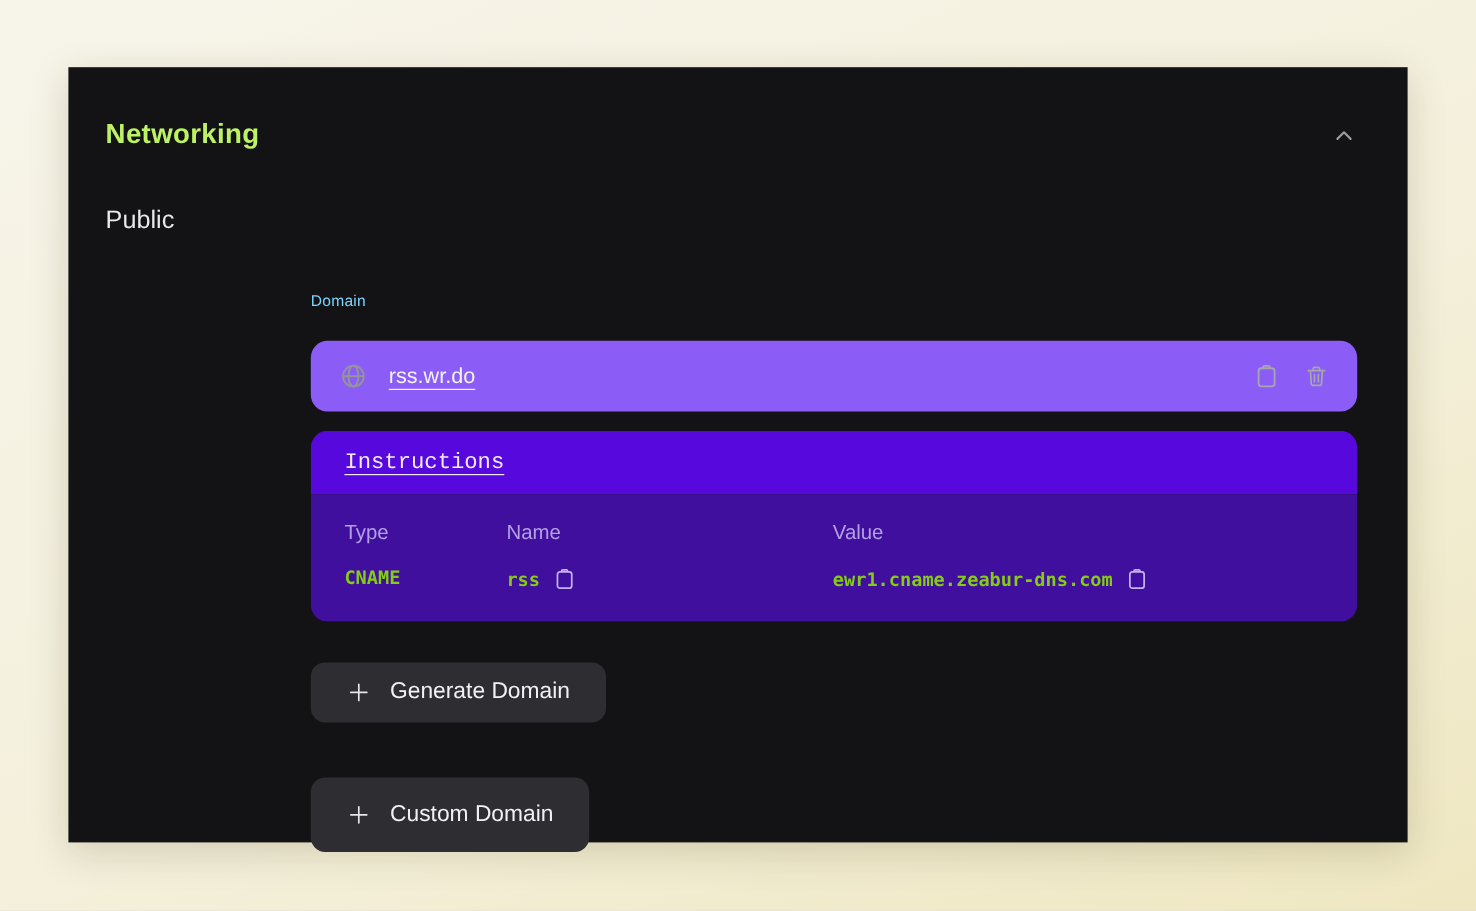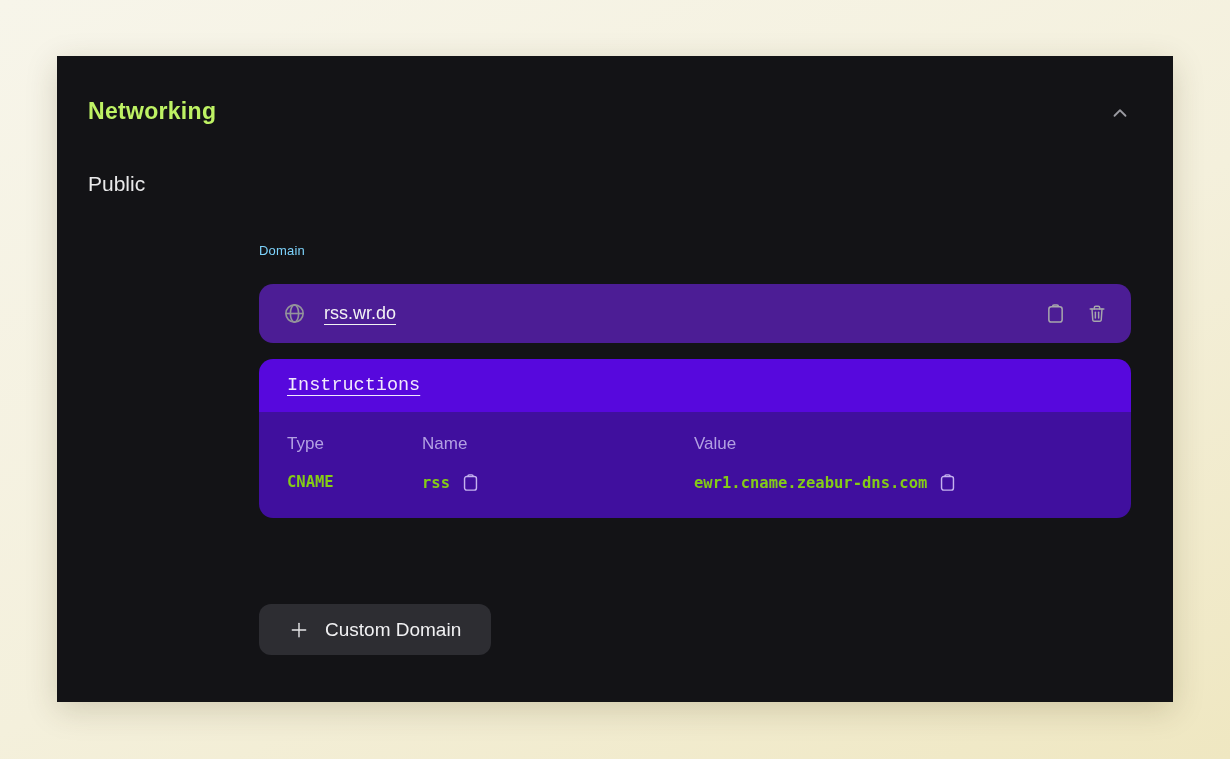--- a/index.html
+++ b/index.html
@@ -37,7 +37,7 @@
   }
   .domain-row {
     position:absolute; left:202px; top:228px; width:872px; height:59px;
-    background:#4c1d95; border-radius:14px;
+    background:#8b5cf6; border-radius:14px;
     display:flex; align-items:center; padding:14px 24px;
   }
   .globe { color:#94949b; display:flex; margin-right:18px; }

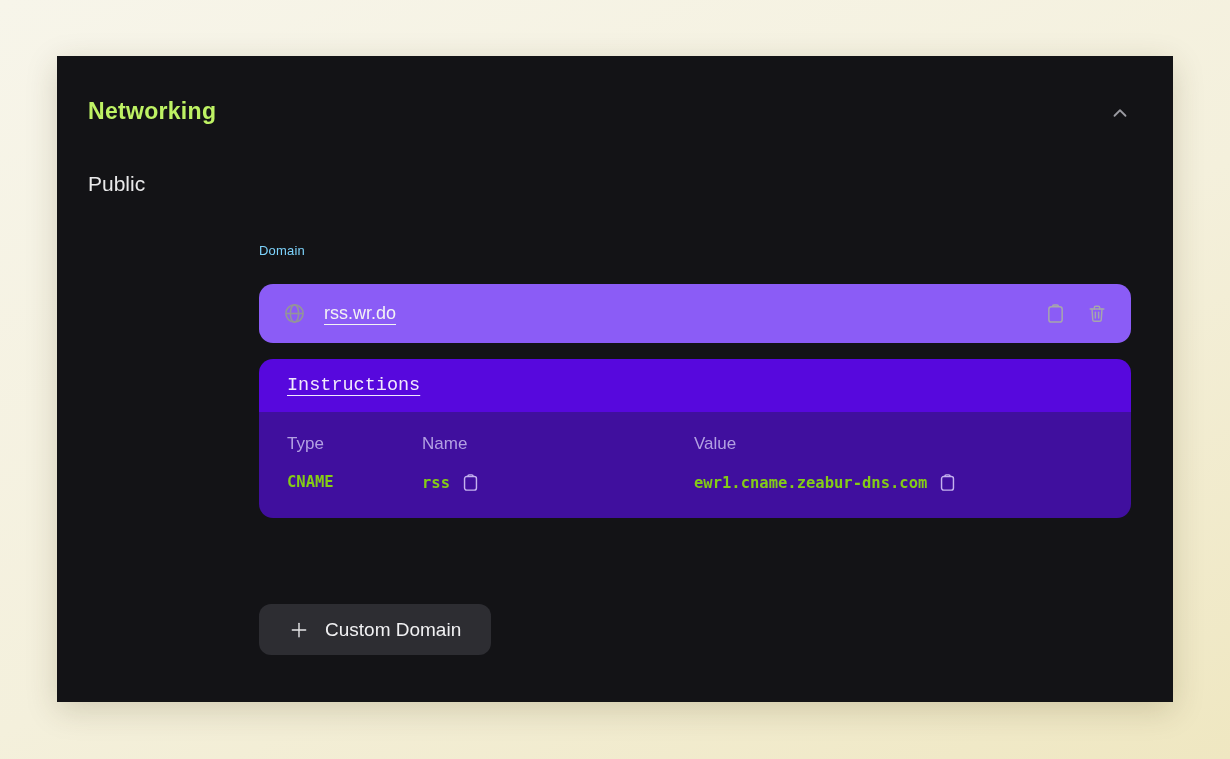--- a/index.html
+++ b/index.html
@@ -173,6 +173,15 @@
     </div>
   </div>
 
+  <button class="btn btn-generate">
+    <span class="plus">
+      <svg width="20" height="20" viewBox="0 0 24 24" fill="none" stroke="currentColor" stroke-width="1.7" stroke-linecap="round">
+          <path d="M12 4v16"></path>
+          <path d="M4 12h16"></path>
+        </svg>
+    </span>
+    <span>Generate Domain</span>
+  </button>
 
   <button class="btn btn-custom">
     <span class="plus">

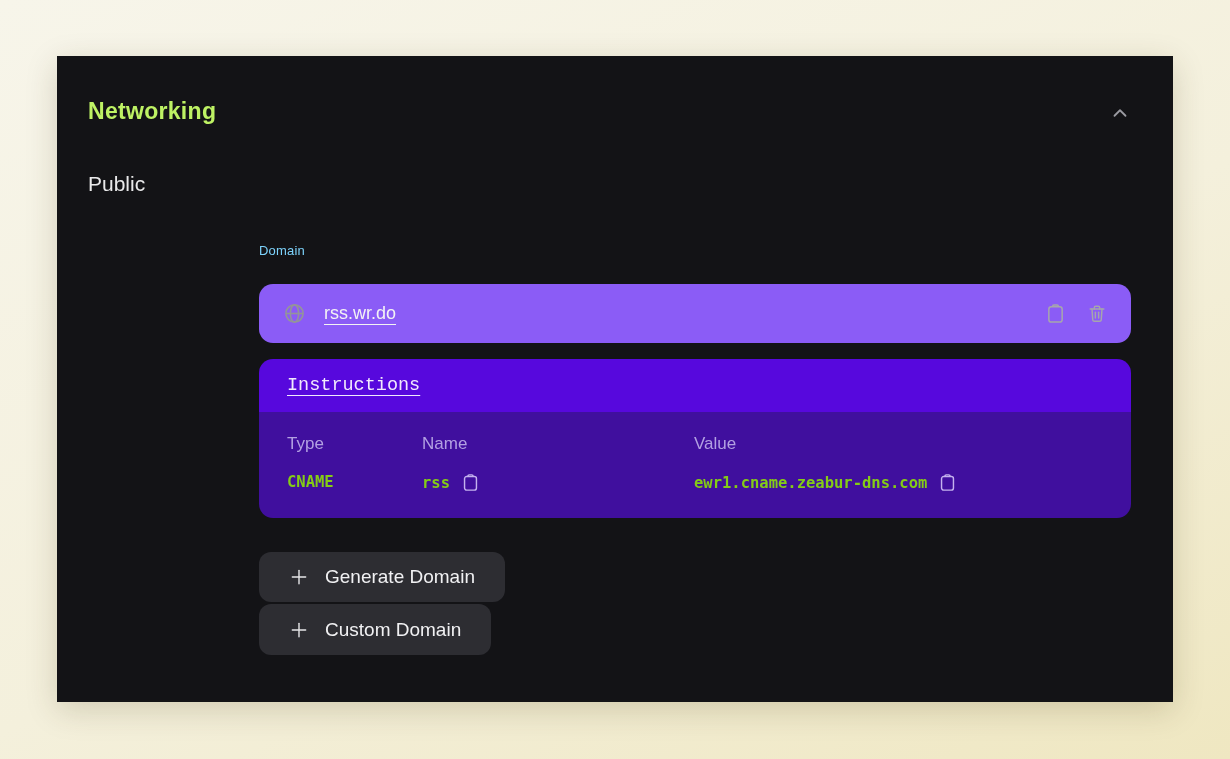--- a/index.html
+++ b/index.html
@@ -81,7 +81,7 @@
   }
   .btn .plus { color:#e6e6e9; display:flex; }
   .btn-generate { top:496px; }
-  .btn-custom   { top:548px; height:51px; }
+  .btn-custom   { top:592px; height:62px; }
 
   svg { display:block; }
 </style>

